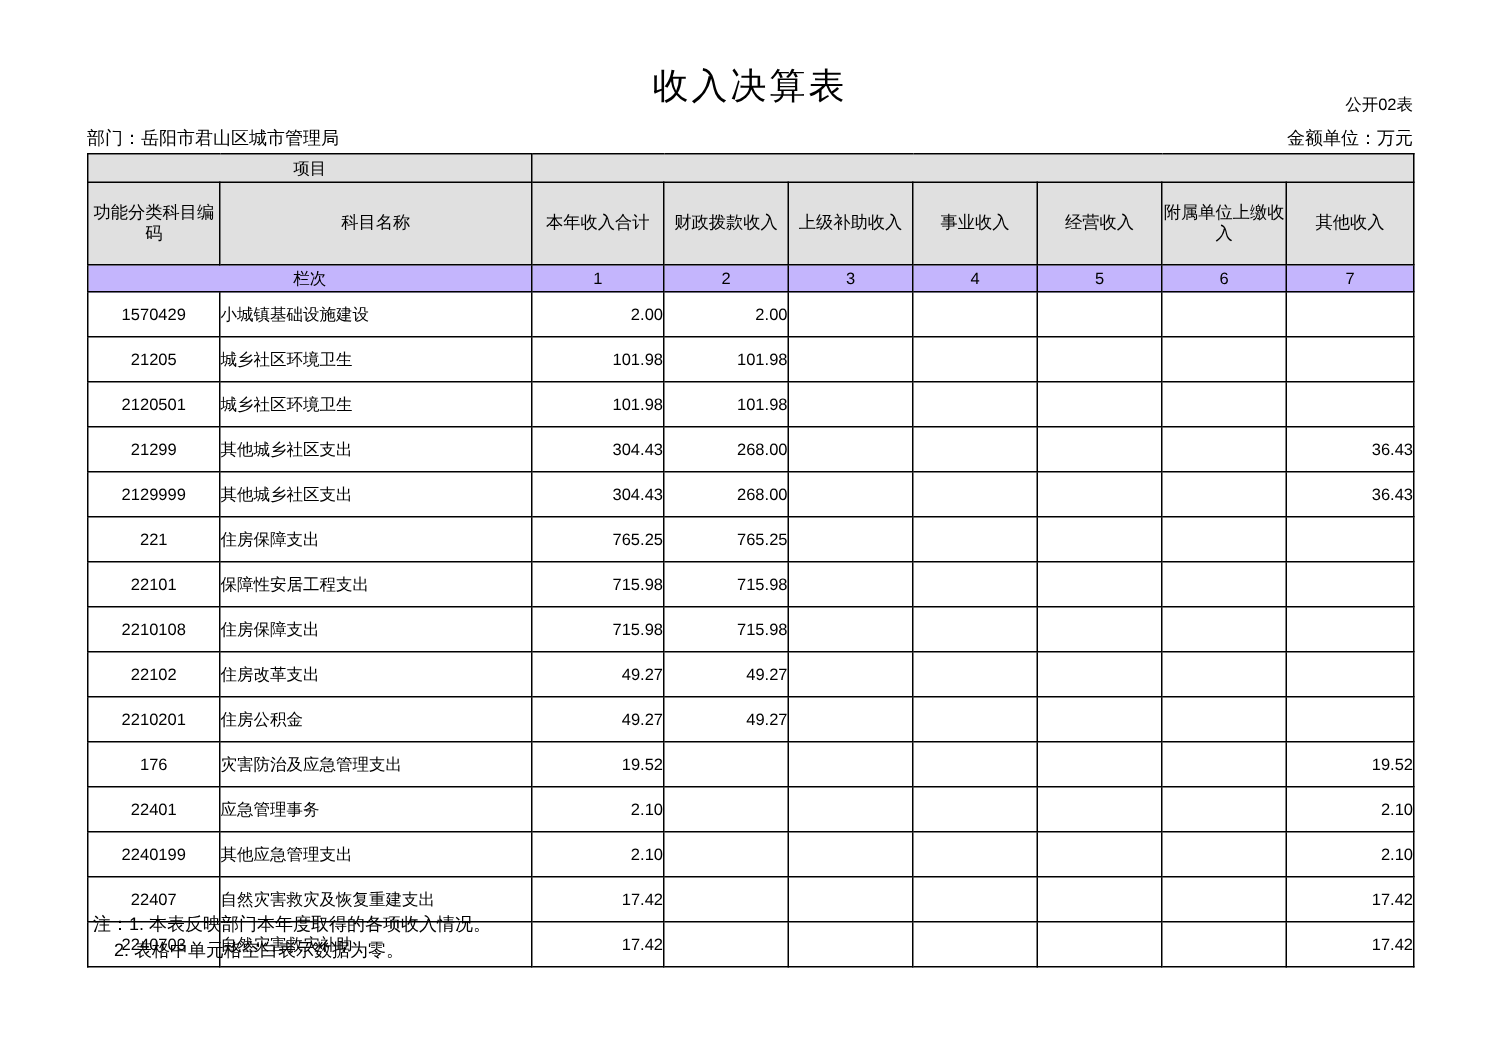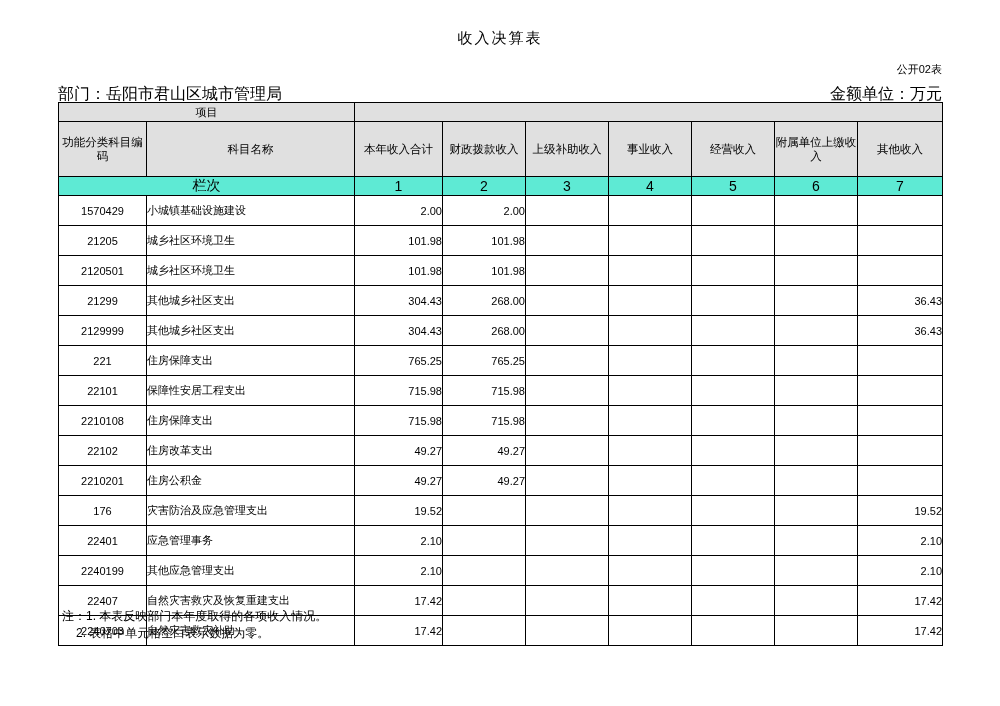--- a/index.html
+++ b/index.html
@@ -23,12 +23,12 @@
   }
   .doc-title {
     text-align: center;
-    font-size: 15px;
+    font-size: 24px;
     font-family: "DejaVu Serif", "Liberation Serif", serif;
     font-weight: normal;
     letter-spacing: 2px;
     margin: 0;
-    padding-top: 29px;
+    padding-top: 41px;
   }
   .subhead-right {
     position: absolute;

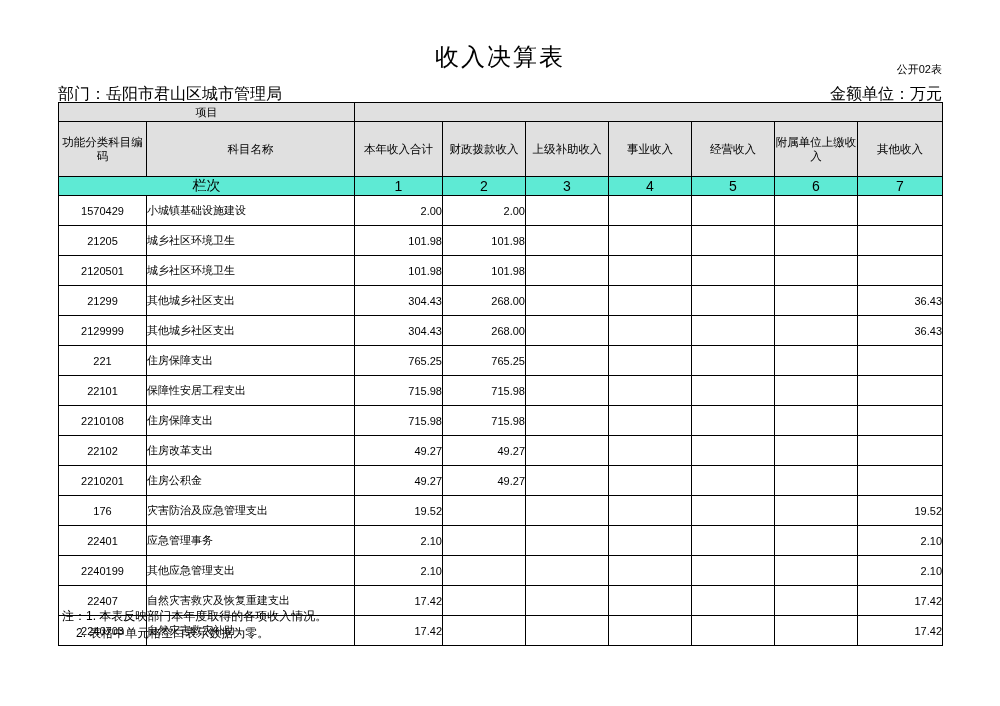--- a/index.html
+++ b/index.html
@@ -44,7 +44,7 @@
     top: 84px;
     display: flex;
     justify-content: space-between;
-    font-size: 16px;
+    font-size: 12px;
     gap: 32px;
   }
   table.fin {

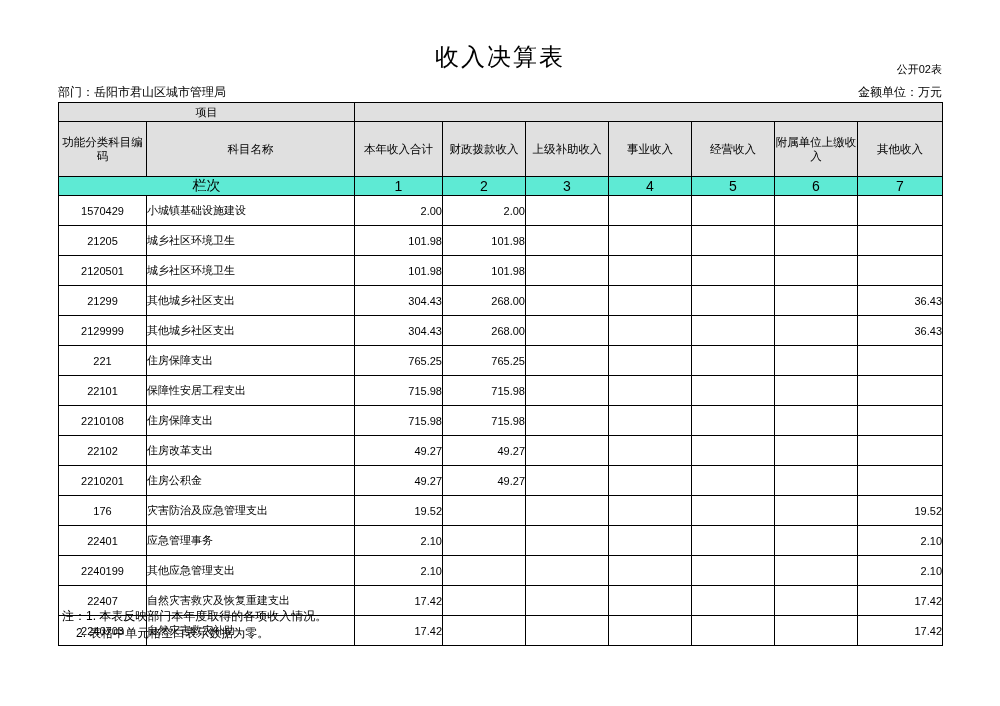--- a/index.html
+++ b/index.html
@@ -78,10 +78,10 @@
     padding: 2px 1px;
   }
   .rank-cell {
-    background: #5eead4;
+    background: #c4b5fd;
     text-align: center;
     height: 17px;
-    font-size: 14px;
+    font-size: 11px;
   }
   td.code {
     text-align: center;

